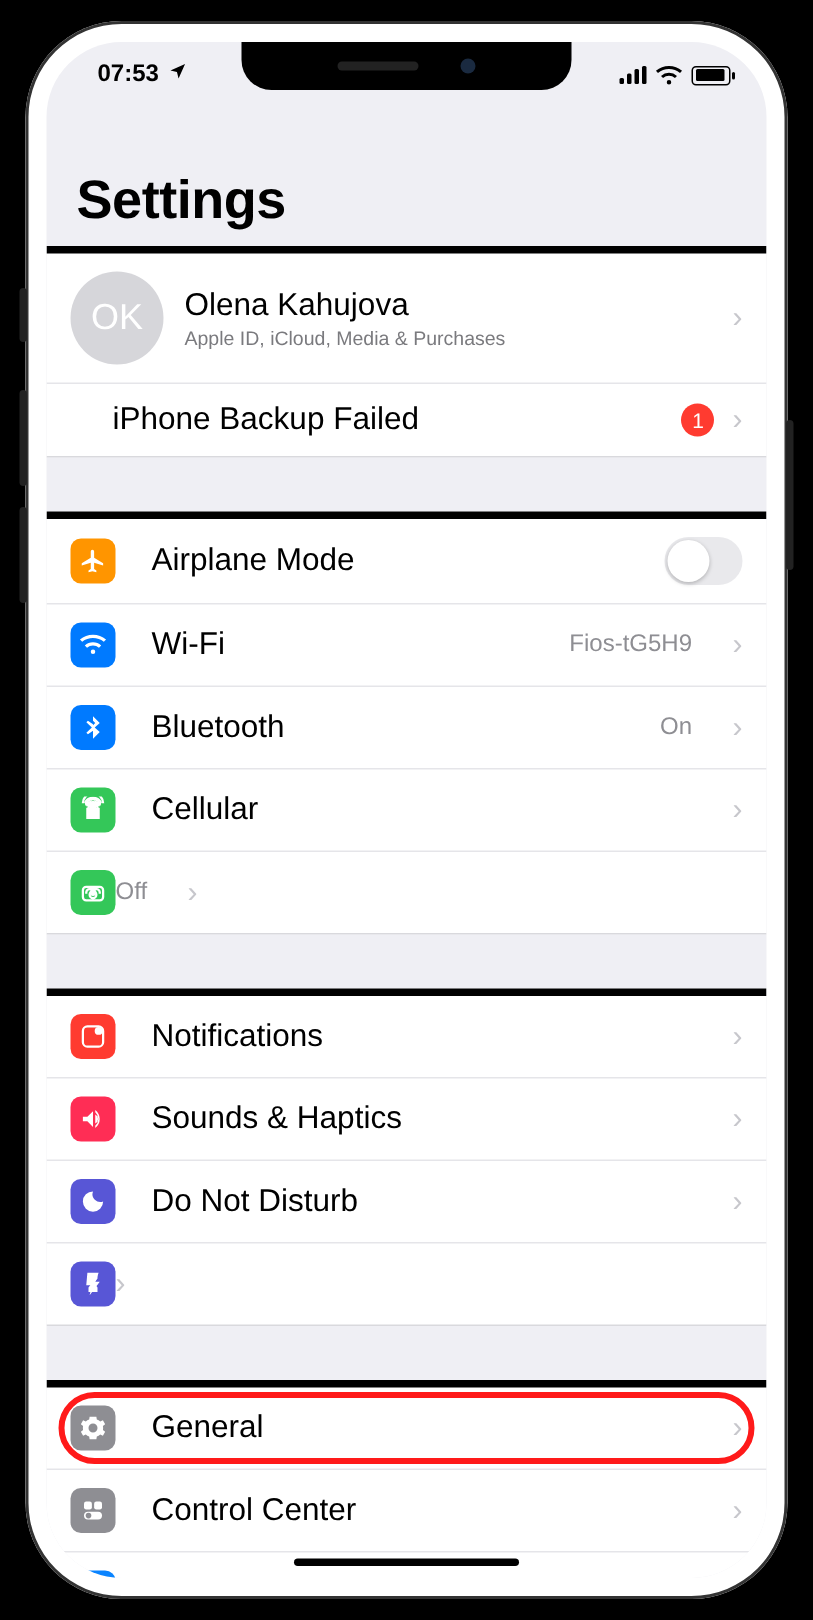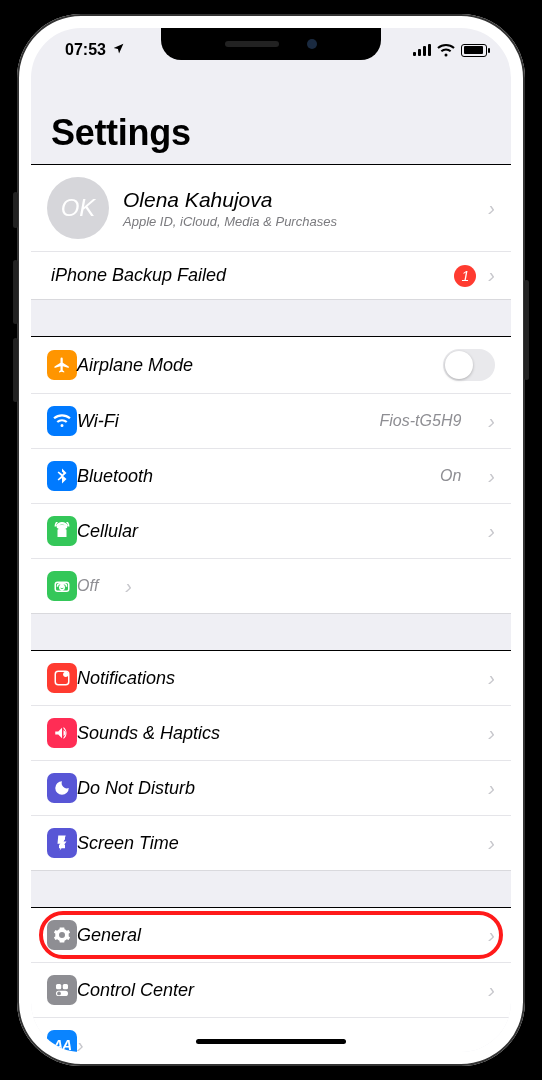--- a/index.html
+++ b/index.html
@@ -70,7 +70,7 @@
   }
   .header h1 { font-size: 36px; font-weight: 700; letter-spacing: -0.3px; }
 
-  .group { background:#fff; border-top:1px solid #000000; border-bottom:1px solid #d9d9dd; margin-bottom: 36px; font-style: italic; }
+  .group { background:#fff; border-top:5px solid #000000; border-bottom:1px solid #d9d9dd; margin-bottom: 36px; }
   .group .row + .row { border-top: 1px solid #e5e5e9; }
   .row {
     display: flex;

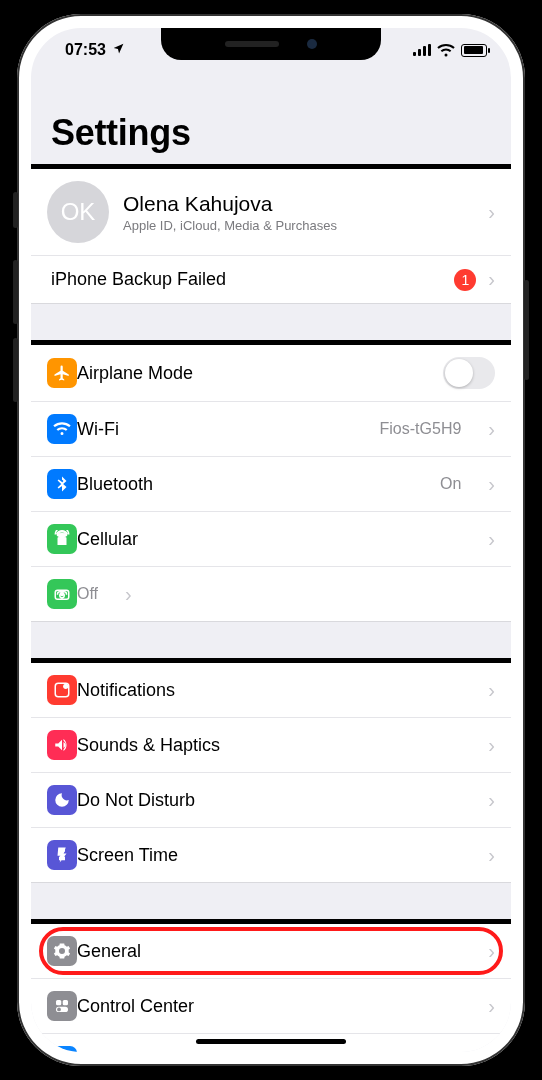--- a/index.html
+++ b/index.html
@@ -79,7 +79,7 @@
     min-height: 46px;
     position: relative;
   }
-  .row .label { flex: 1; font-size: 18px; color:#000; }
+  .row .label { flex: 1; font-size: 21px; color:#000;margin-left:24px; }
   .row .detail { font-size: 16px; color:#8e8e93; margin-right:27px; }
   .chev { color:#c7c7cc; font-size:20px; font-weight:400; }
 

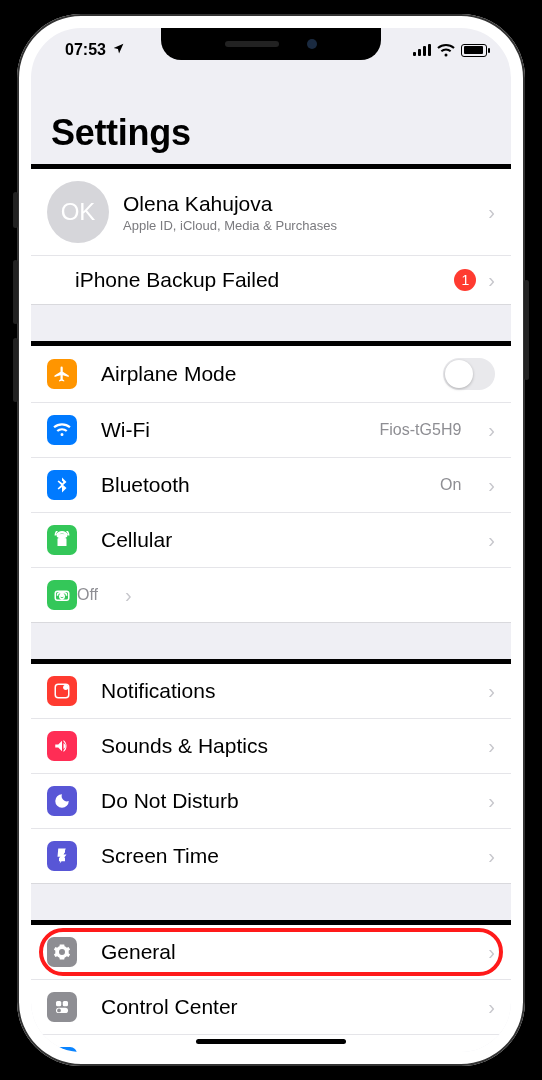--- a/index.html
+++ b/index.html
@@ -307,7 +307,6 @@
                 <path fill="#fff" d="M8 3h8v4l-3 4 3 4v4H8v-4l3-4-3-4V3z"></path>
               </svg>
             </div>
-            <span class="label">Screen Time</span>
             <span class="chev">›</span>
           </div>
         </div>

